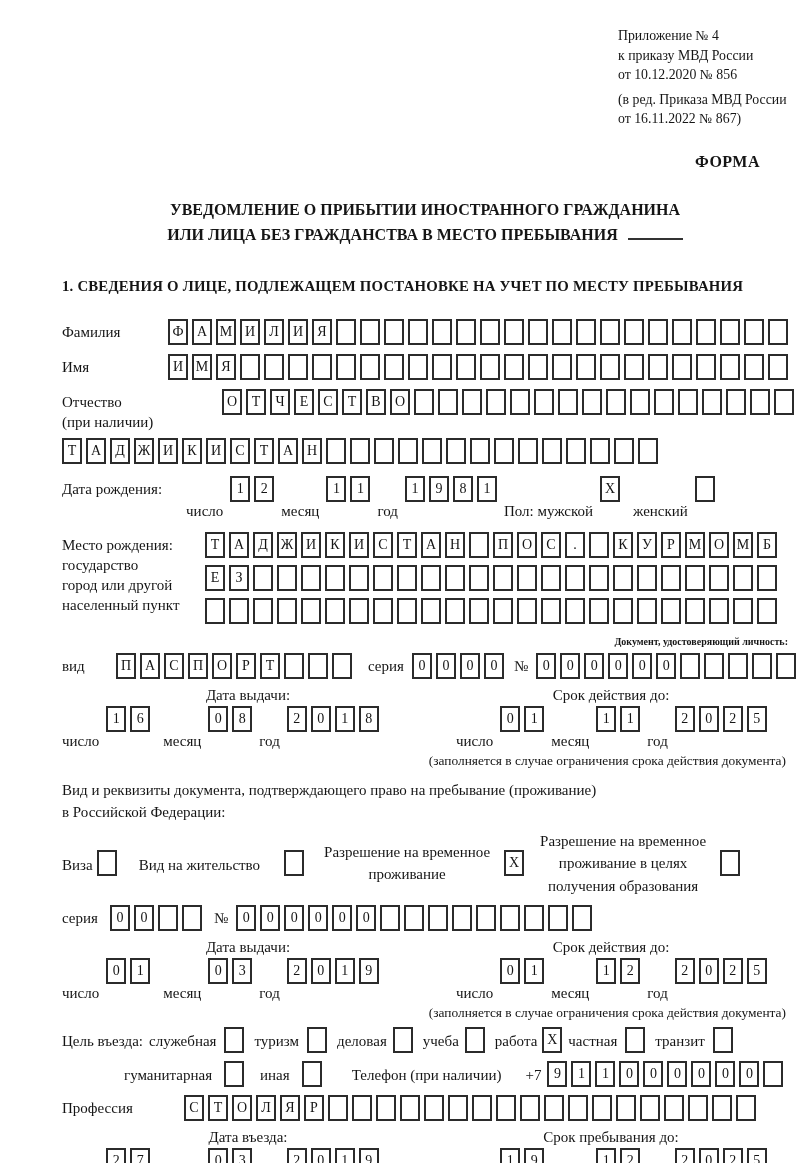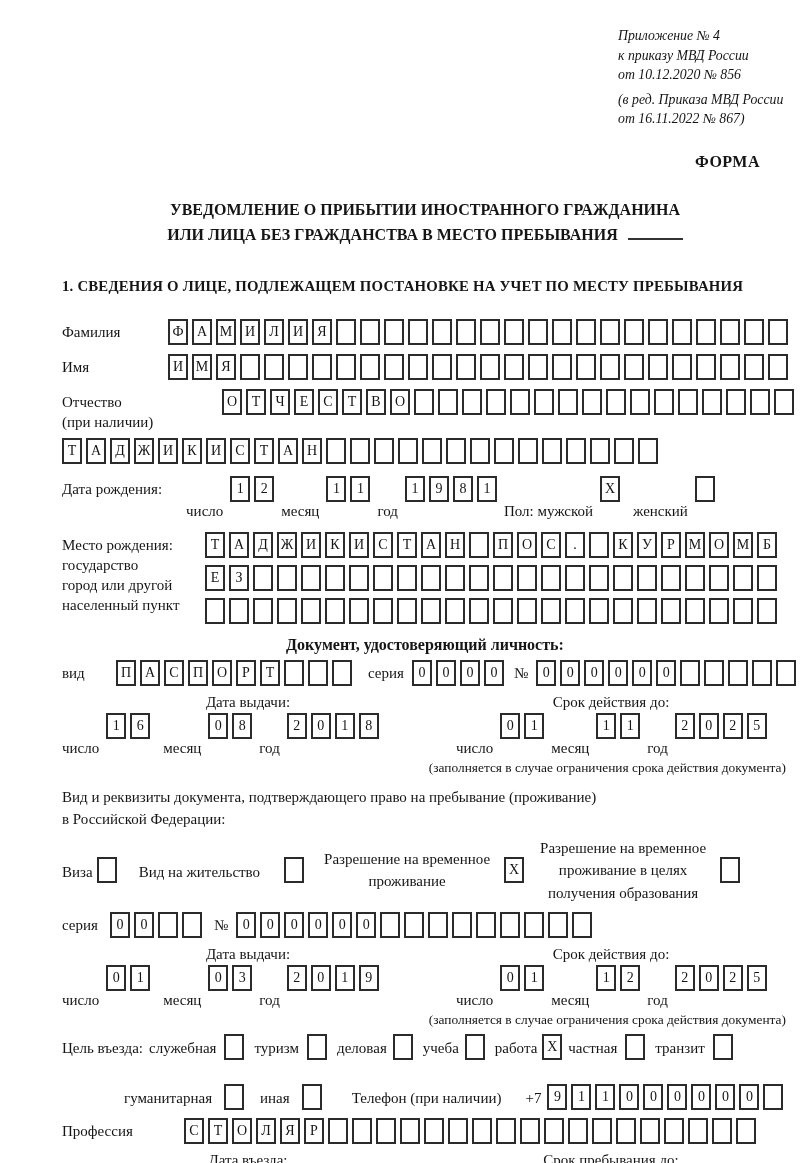--- a/index.html
+++ b/index.html
@@ -9,7 +9,7 @@
     font-family:"Liberation Serif","DejaVu Serif",serif;
     color:#151515;font-size:15px;position:relative;overflow:hidden;
   }
-  .appendix{margin-left:556px;font-size:13.8px;line-height:1.42;font-style:italic;}
+  .appendix{margin-left:556px;font-size:13.8px;line-height:1.42;}
   .appendix .gap{height:5px;}
   .forma{margin-top:24px;margin-right:28px;text-align:right;font-weight:bold;font-size:16px;letter-spacing:.5px;}
   .title{margin-top:26px;text-align:center;font-weight:bold;font-size:16px;line-height:1.6;}

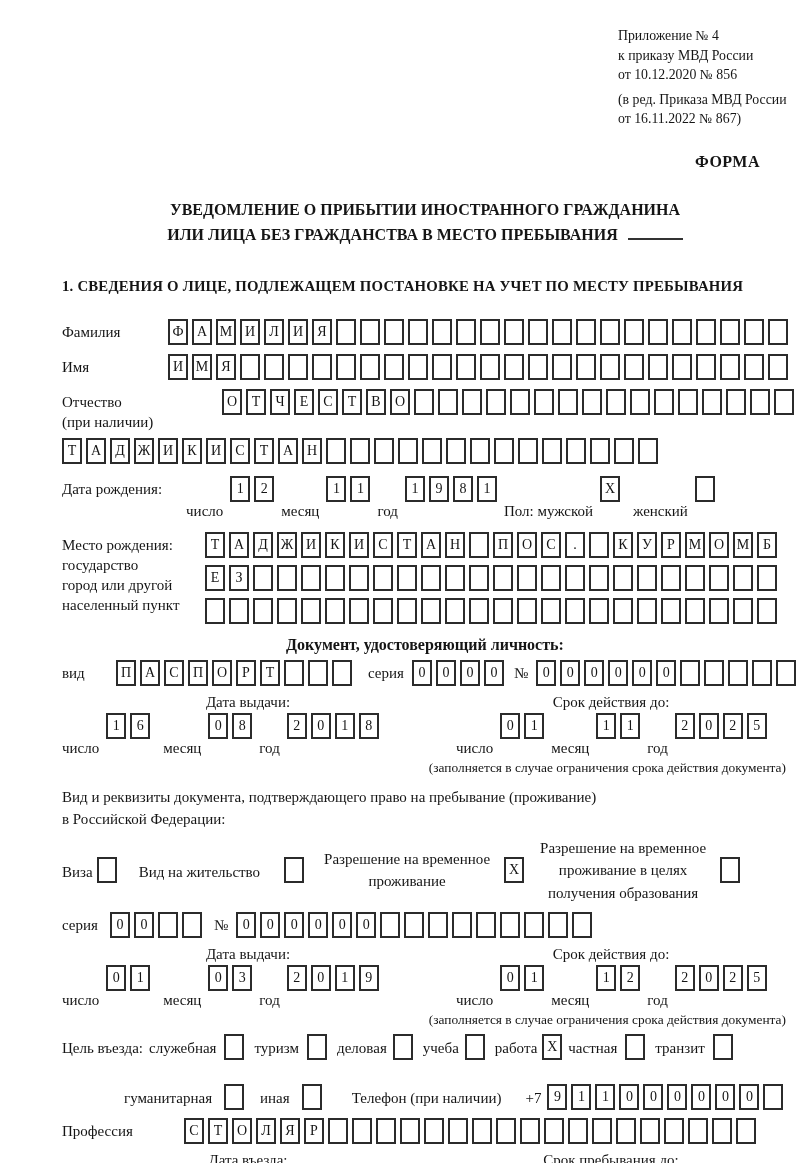--- a/index.html
+++ b/index.html
@@ -31,7 +31,7 @@
   .col-r{flex:1;}
   .center{text-align:center;}
   .note{font-size:13.4px;text-align:right;margin-top:3px;padding-right:2px;}
-  .doc-head{margin-top:12px;text-align:center;font-weight:bold;font-size:16px;}
+  .doc-head{margin-top:12px;text-align:right;font-weight:bold;font-size:10px;}
   .para{margin-top:10px;line-height:1.5;}
   .chk-label{line-height:1.5;text-align:center;}
   .stack{display:flex;flex-direction:column;gap:7px;}

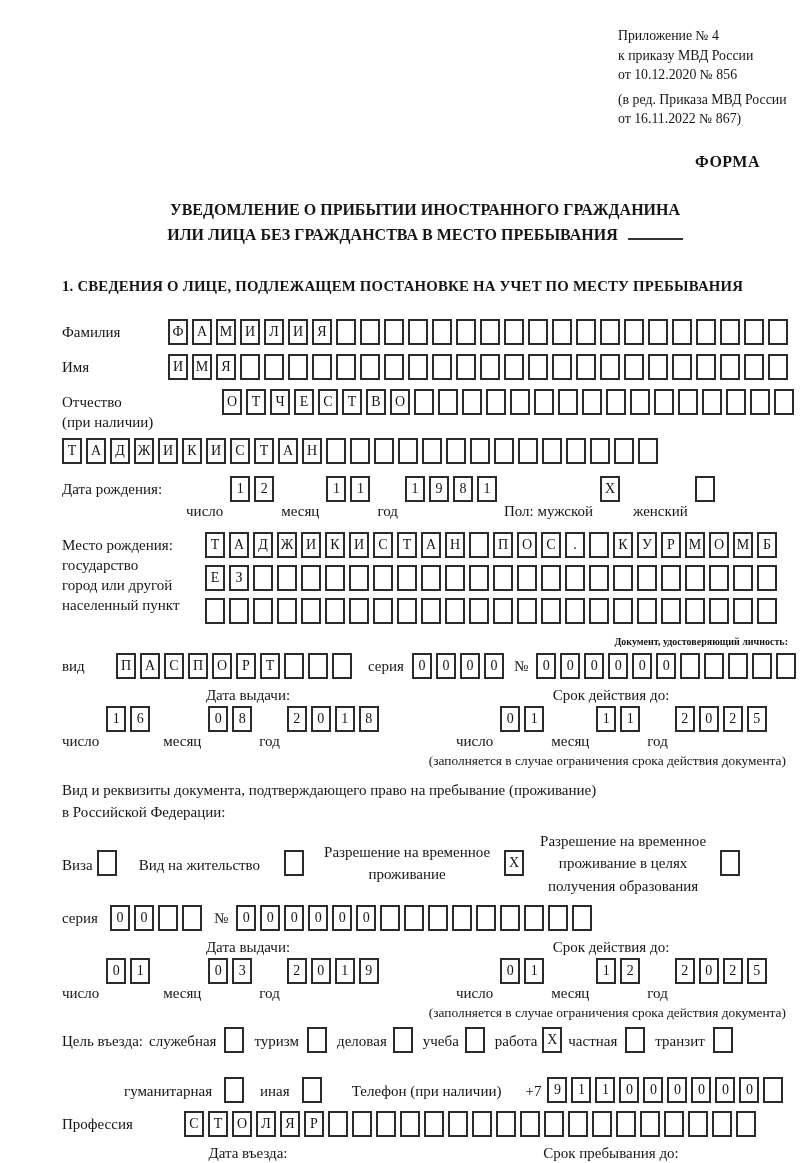--- a/index.html
+++ b/index.html
@@ -538,7 +538,7 @@
       </div>
   </div>
 
-  <div class="row" style="margin-top:24px;align-items:center;">
+  <div class="row" style="margin-top:8px;align-items:center;">
     <div class="lbl" style="margin-left:62px;">гуманитарная</div>
     <div class="cells" style="margin-left:12px;">
         <span class="cell"></span>

